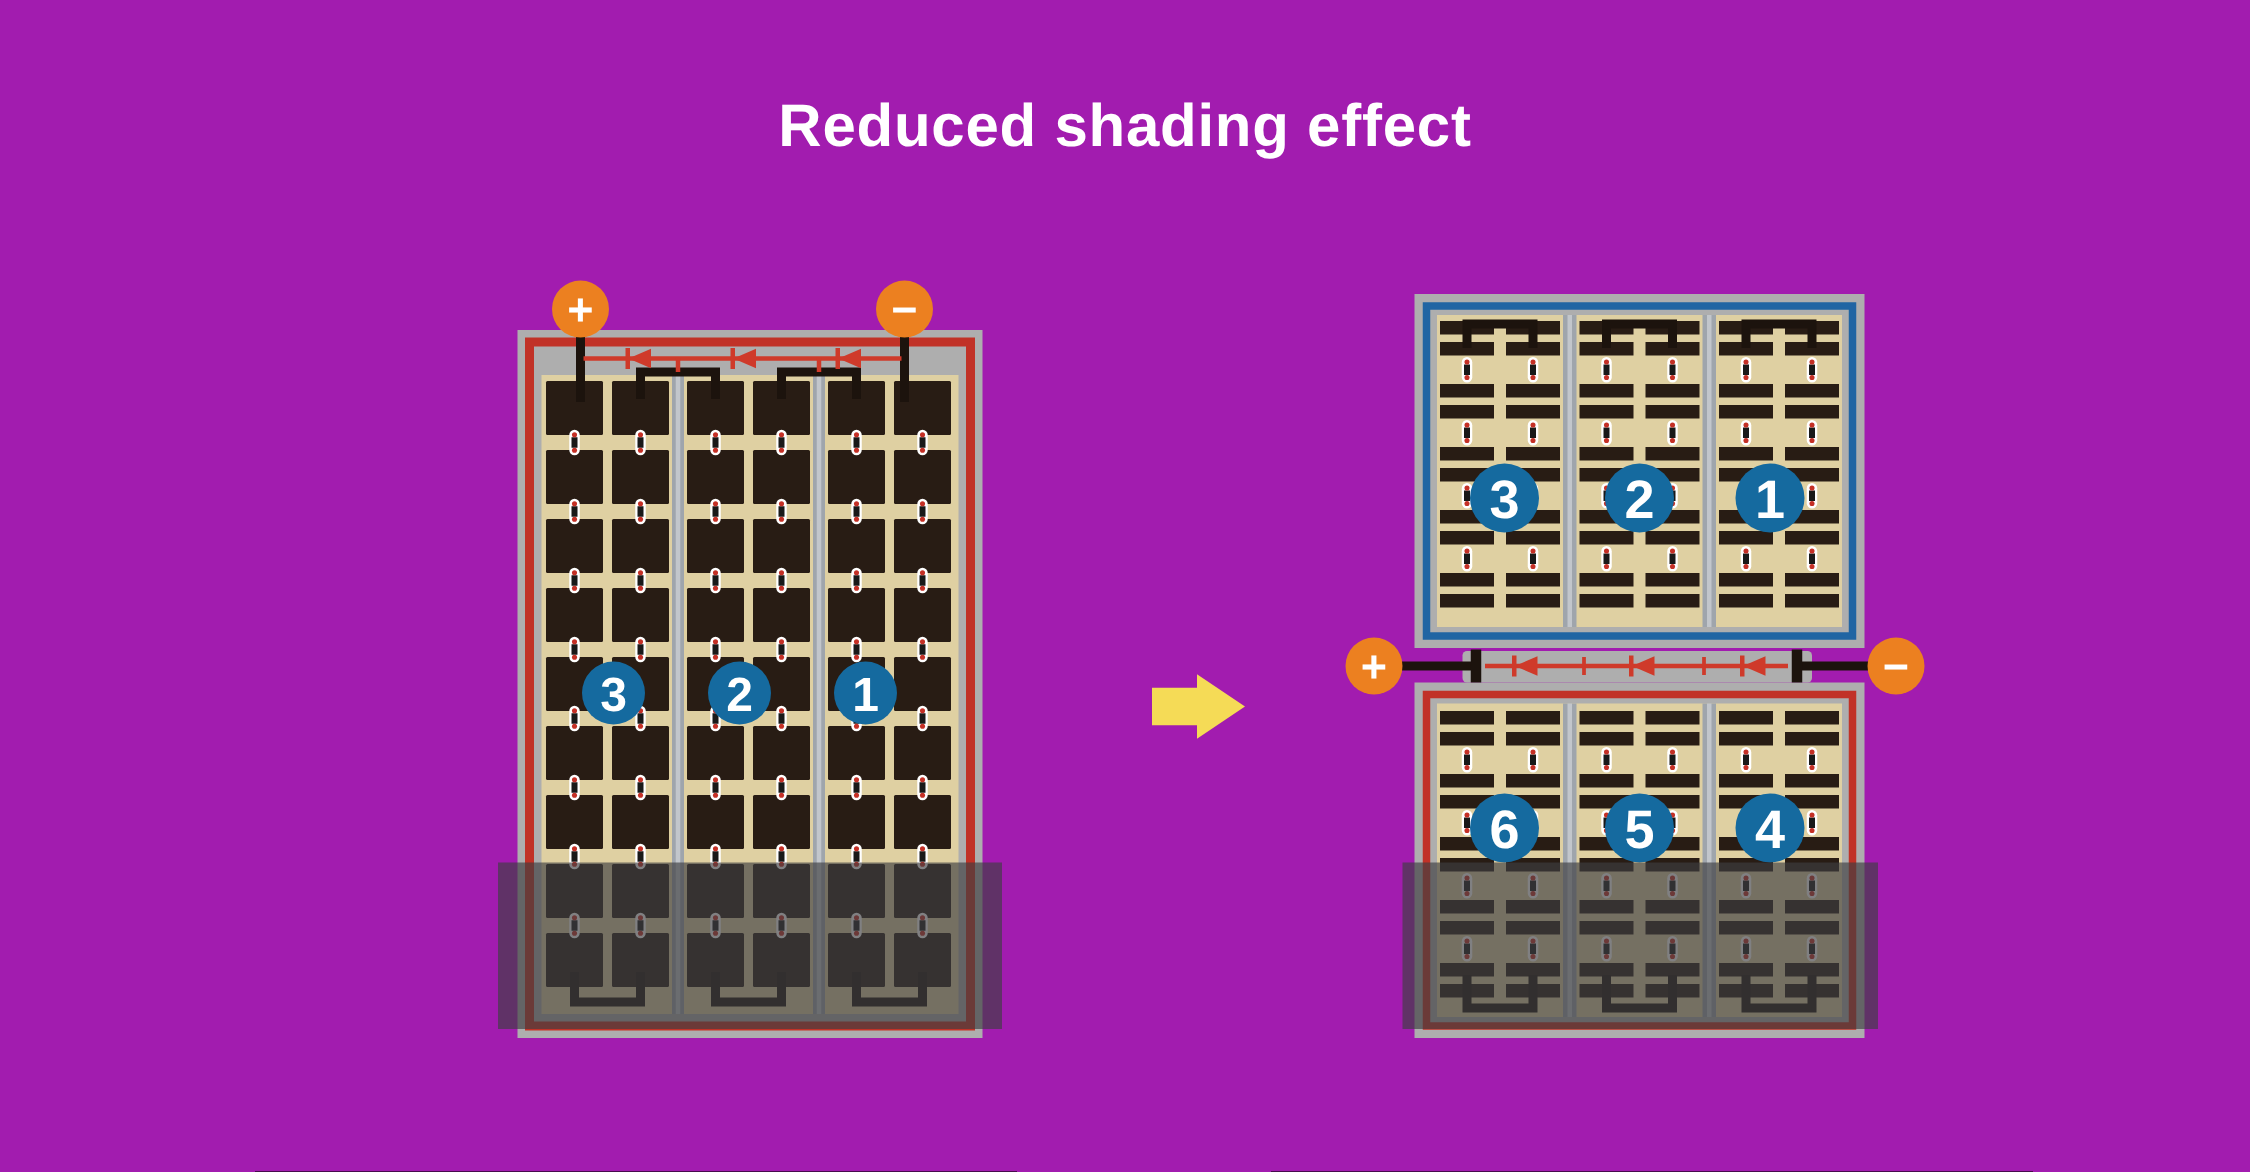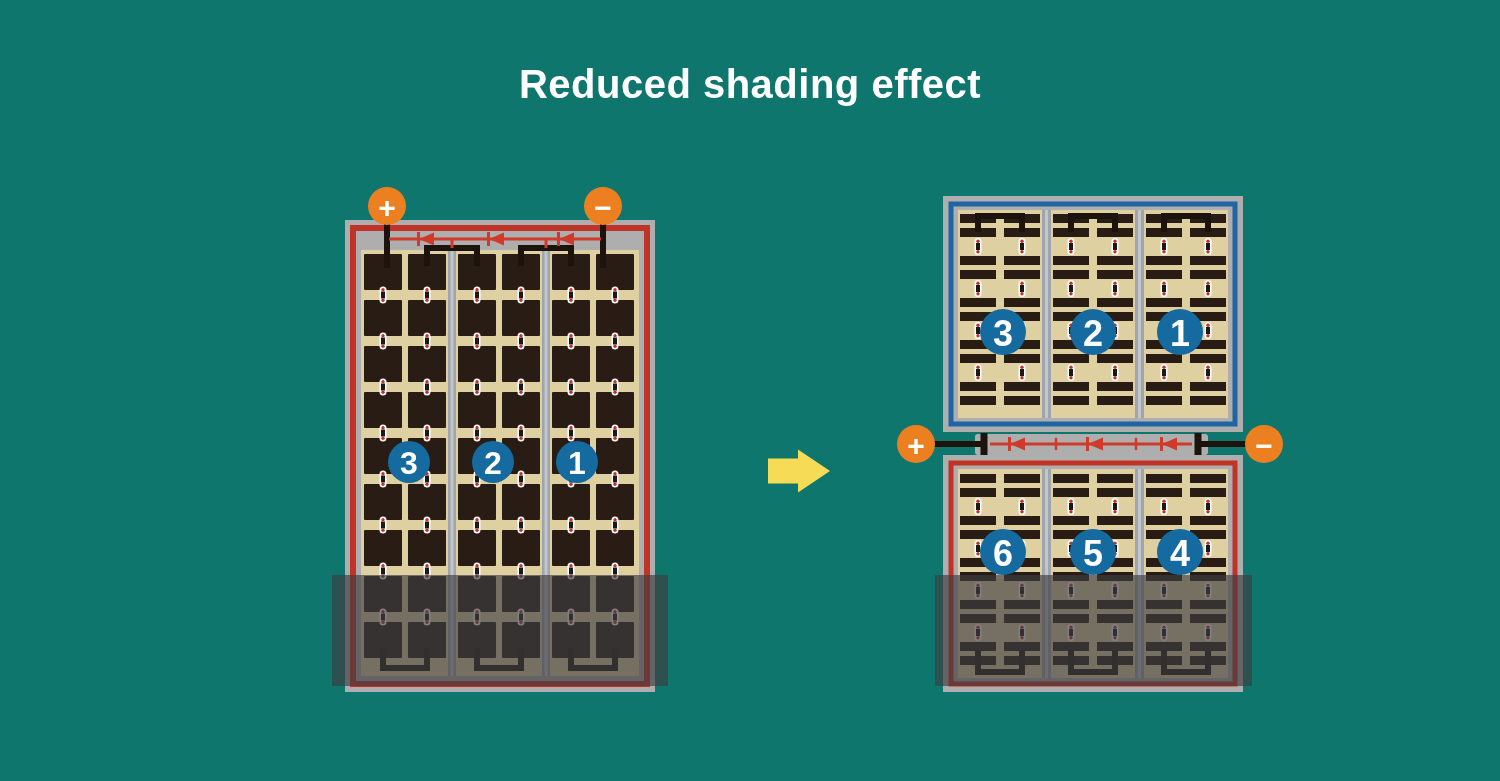--- a/index.html
+++ b/index.html
@@ -3,7 +3,7 @@
 <meta charset="utf-8">
 <style>
   html,body{margin:0;padding:0;background:#000;}
-  .stage{position:relative;width:1500px;height:781px;background:#0f766e;overflow:hidden;
+  .stage{position:relative;width:1500px;height:781px;background:#a21caf;overflow:hidden;
          font-family:"Liberation Sans",sans-serif;}
   .title{position:absolute;left:0;top:62px;width:1500px;text-align:center;
          color:#fff;font-size:40px;font-weight:bold;letter-spacing:.5px;margin:0;}

